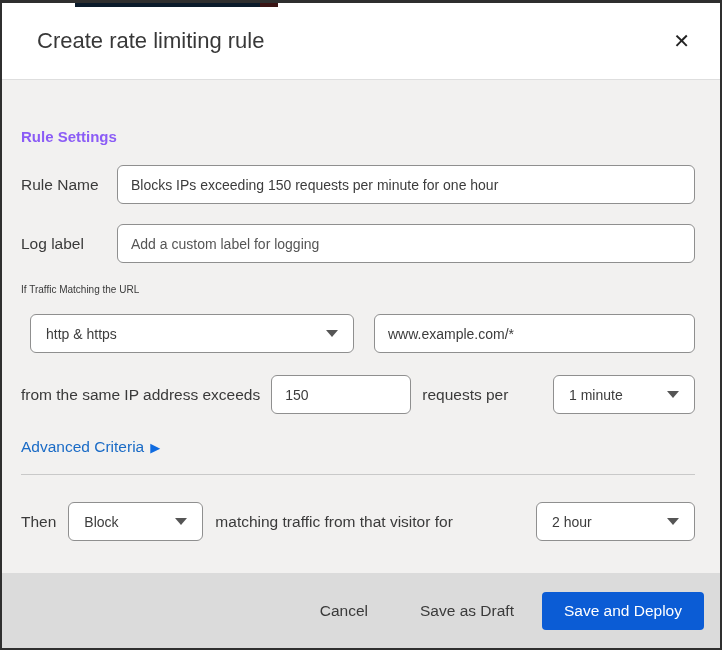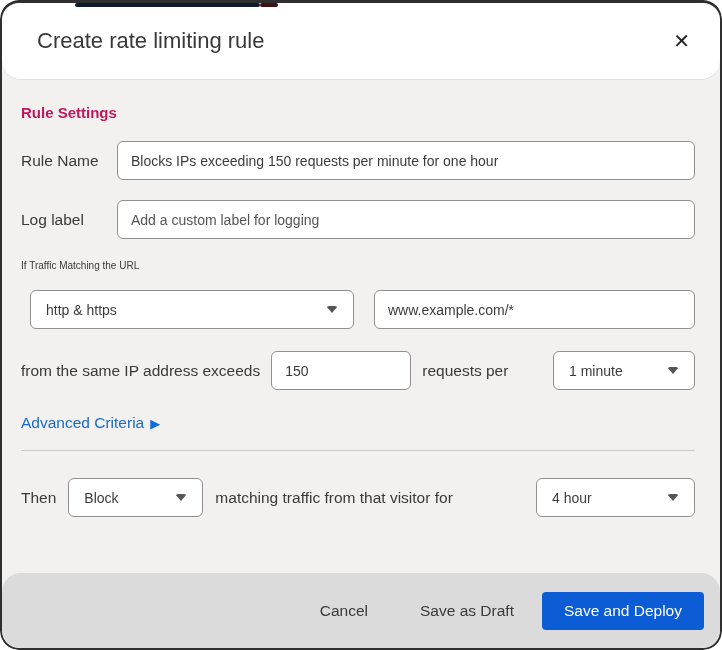--- a/index.html
+++ b/index.html
@@ -2,7 +2,7 @@
 <html><head>
 <meta charset="utf-8">
 <style>
-  * { box-sizing: border-box; margin: 0; padding: 0; border-radius: 19px; }
+  * { box-sizing: border-box; margin: 0; padding: 0; }
   html,body { width:722px; height:650px; }
   body {
     font-family: "Liberation Sans", "DejaVu Sans", sans-serif;

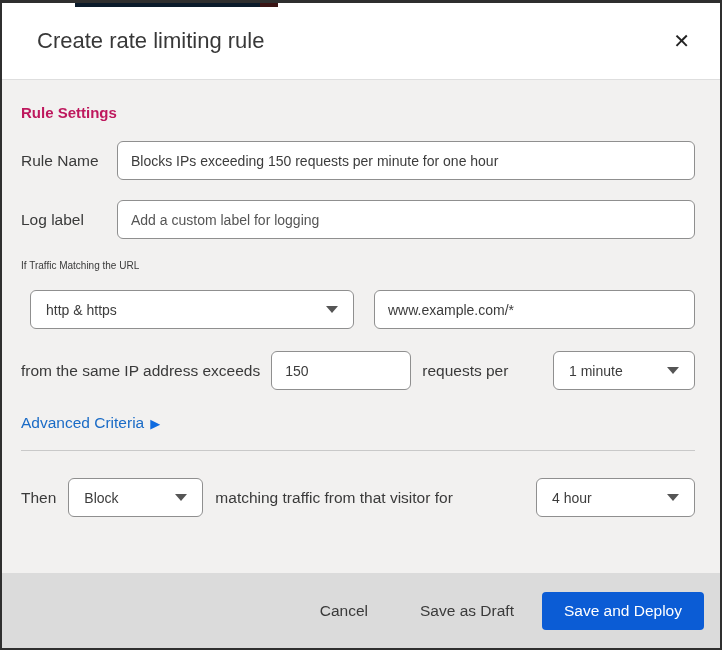--- a/index.html
+++ b/index.html
@@ -32,7 +32,7 @@
     font-family: "DejaVu Sans", sans-serif;
   }
   .body { padding:0 25px 0 19px; }
-  .section-heading { margin-top:24px; font-size:15px; font-weight:bold; color:#be185d; }
+  .section-heading { margin-top:48px; font-size:15px; font-weight:bold; color:#8b5cf6; }
   .form-row { display:flex; align-items:center; margin-top:20px; }
   .form-row .flabel { width:96px; flex-shrink:0; font-size:15.5px; color:#3a3a3a; }
   .tinput {

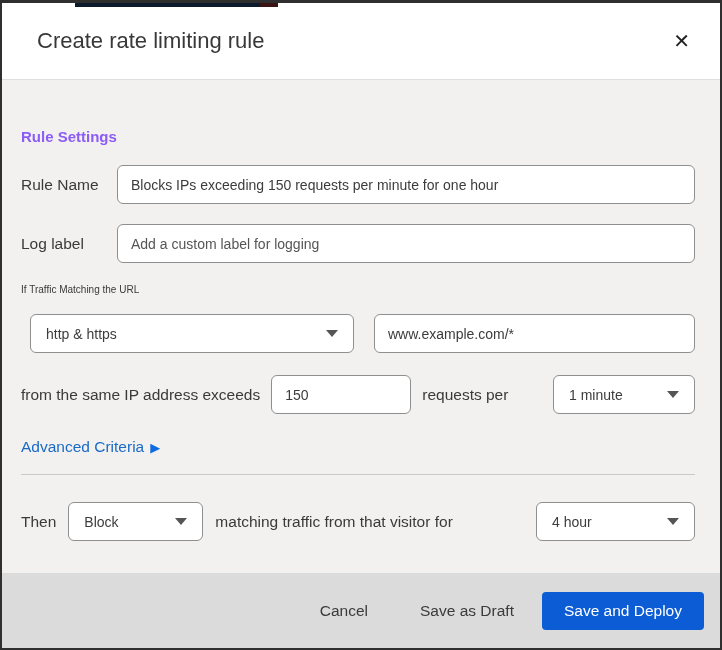--- a/index.html
+++ b/index.html
@@ -153,7 +153,7 @@
       </div>
       <span class="inline-text">matching traffic from that visitor for</span>
       <div class="selectbox duration-select">
-        <span>4 hour</span>
+        <span>2 hour</span>
         <span class="caret"></span>
       </div>
     </div>

